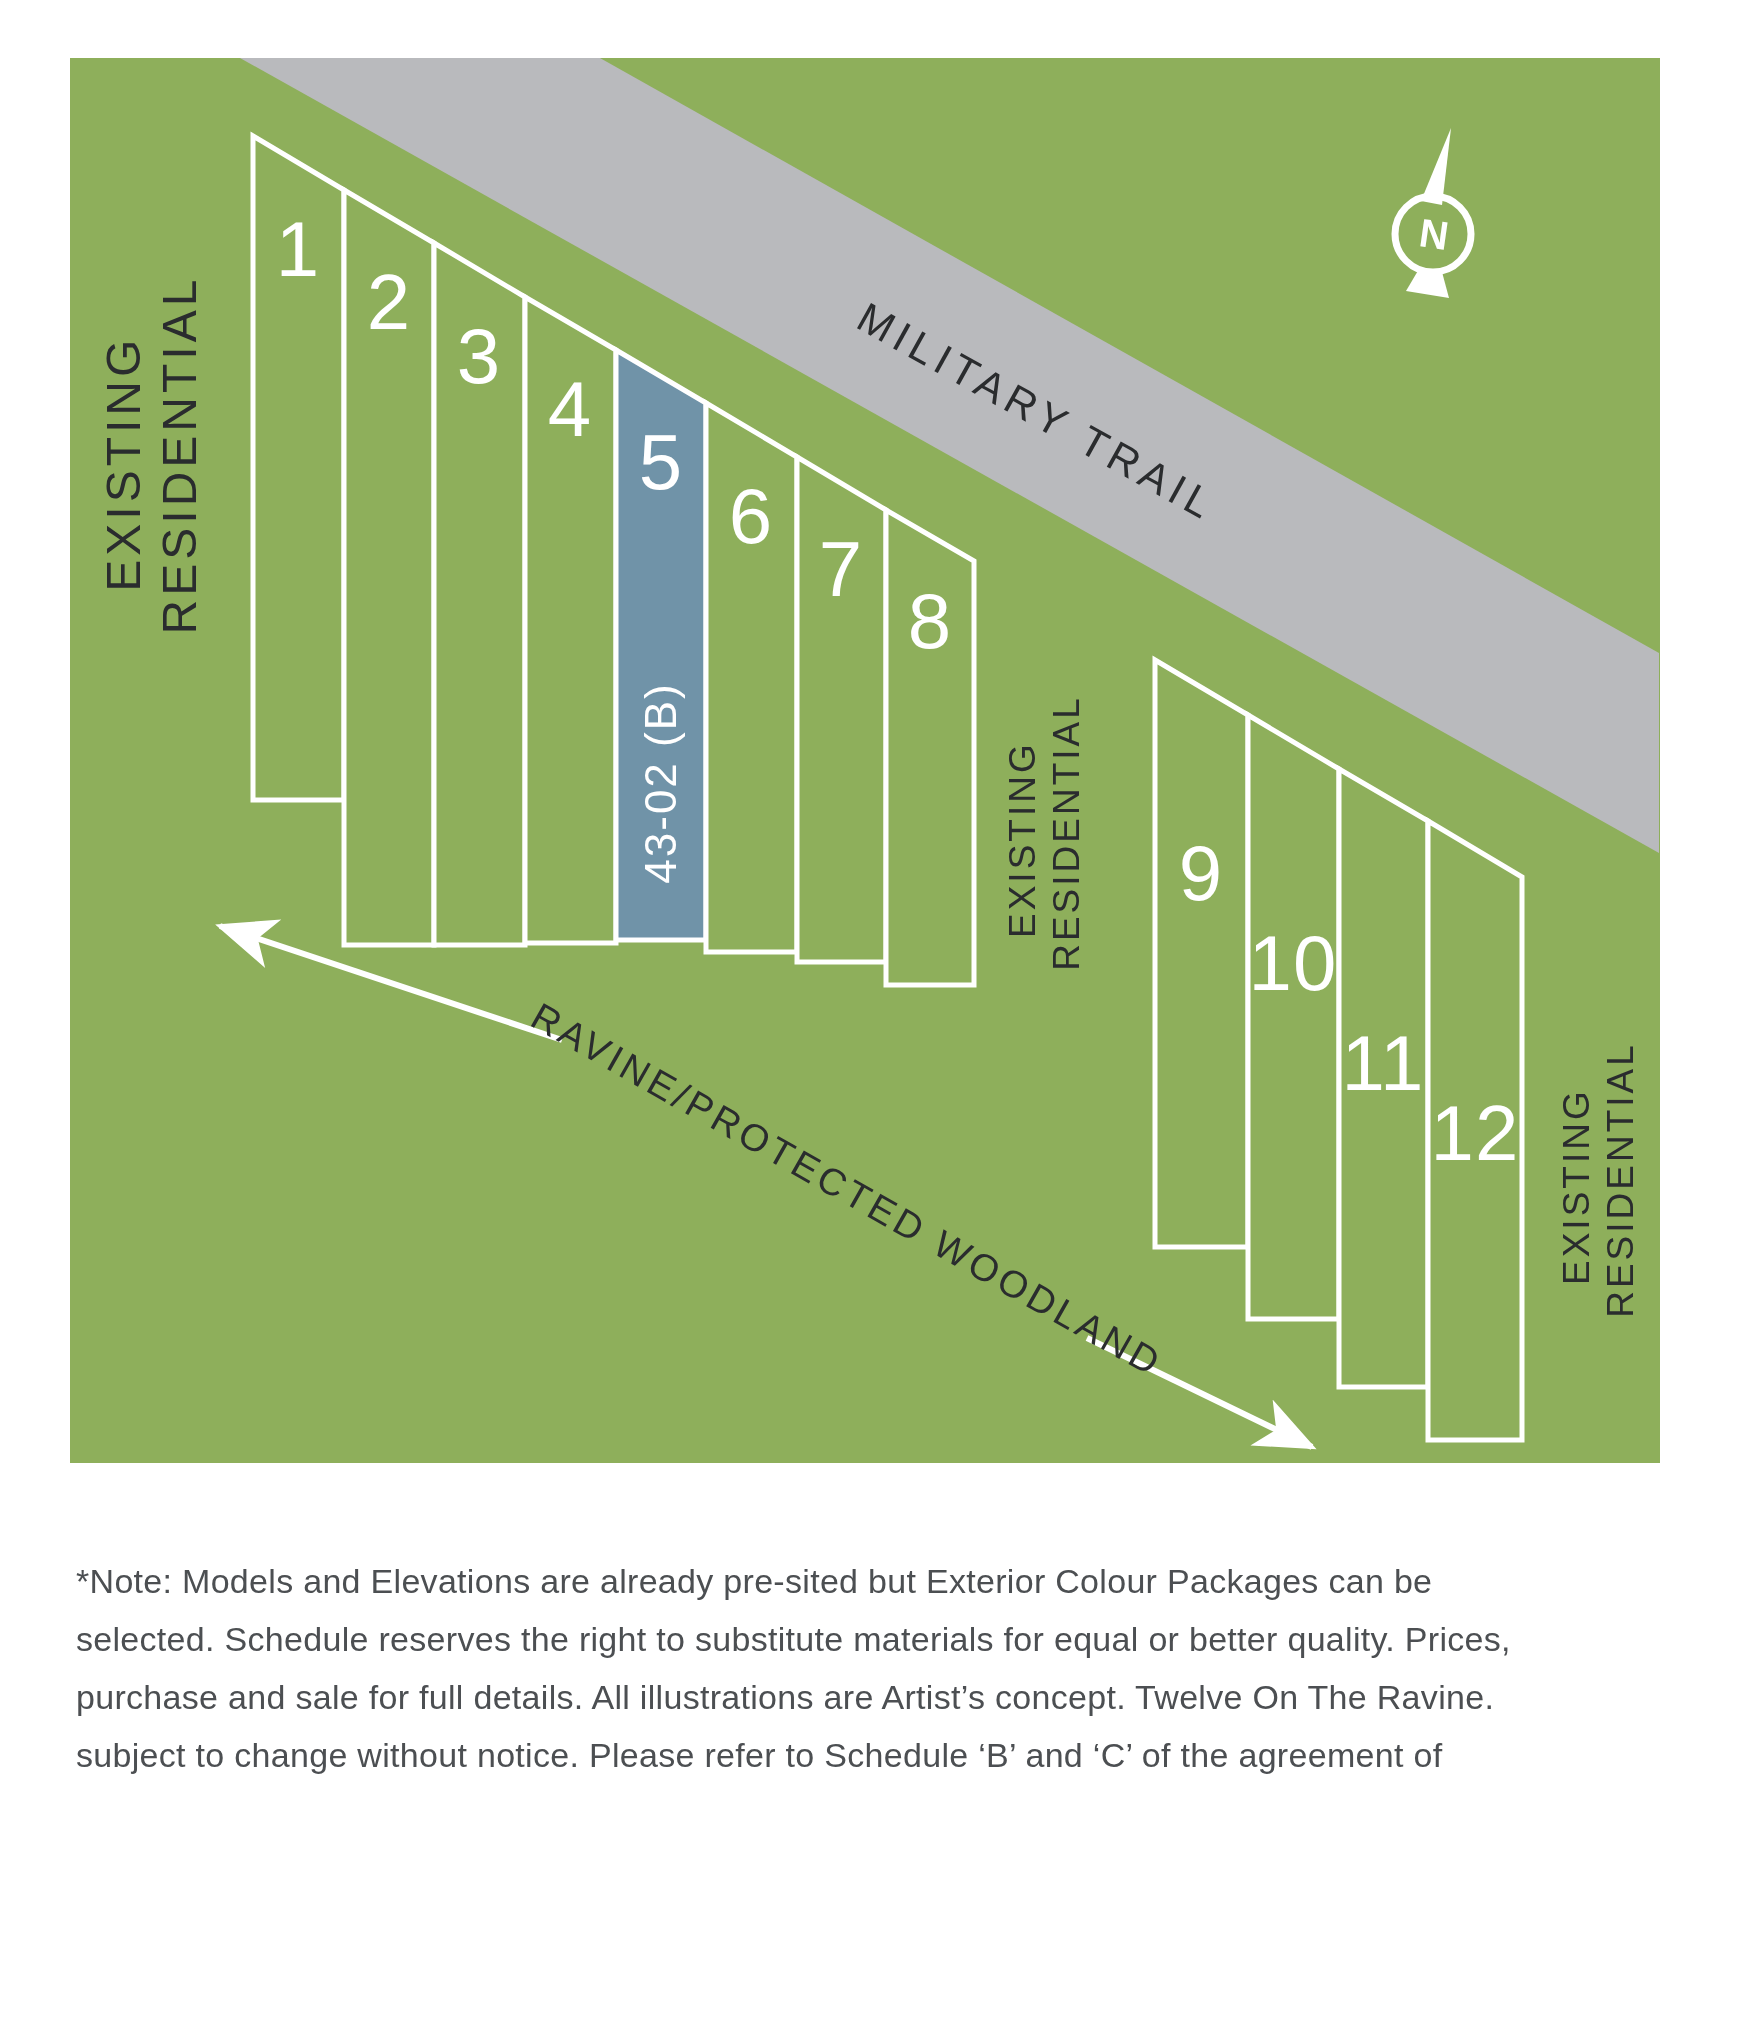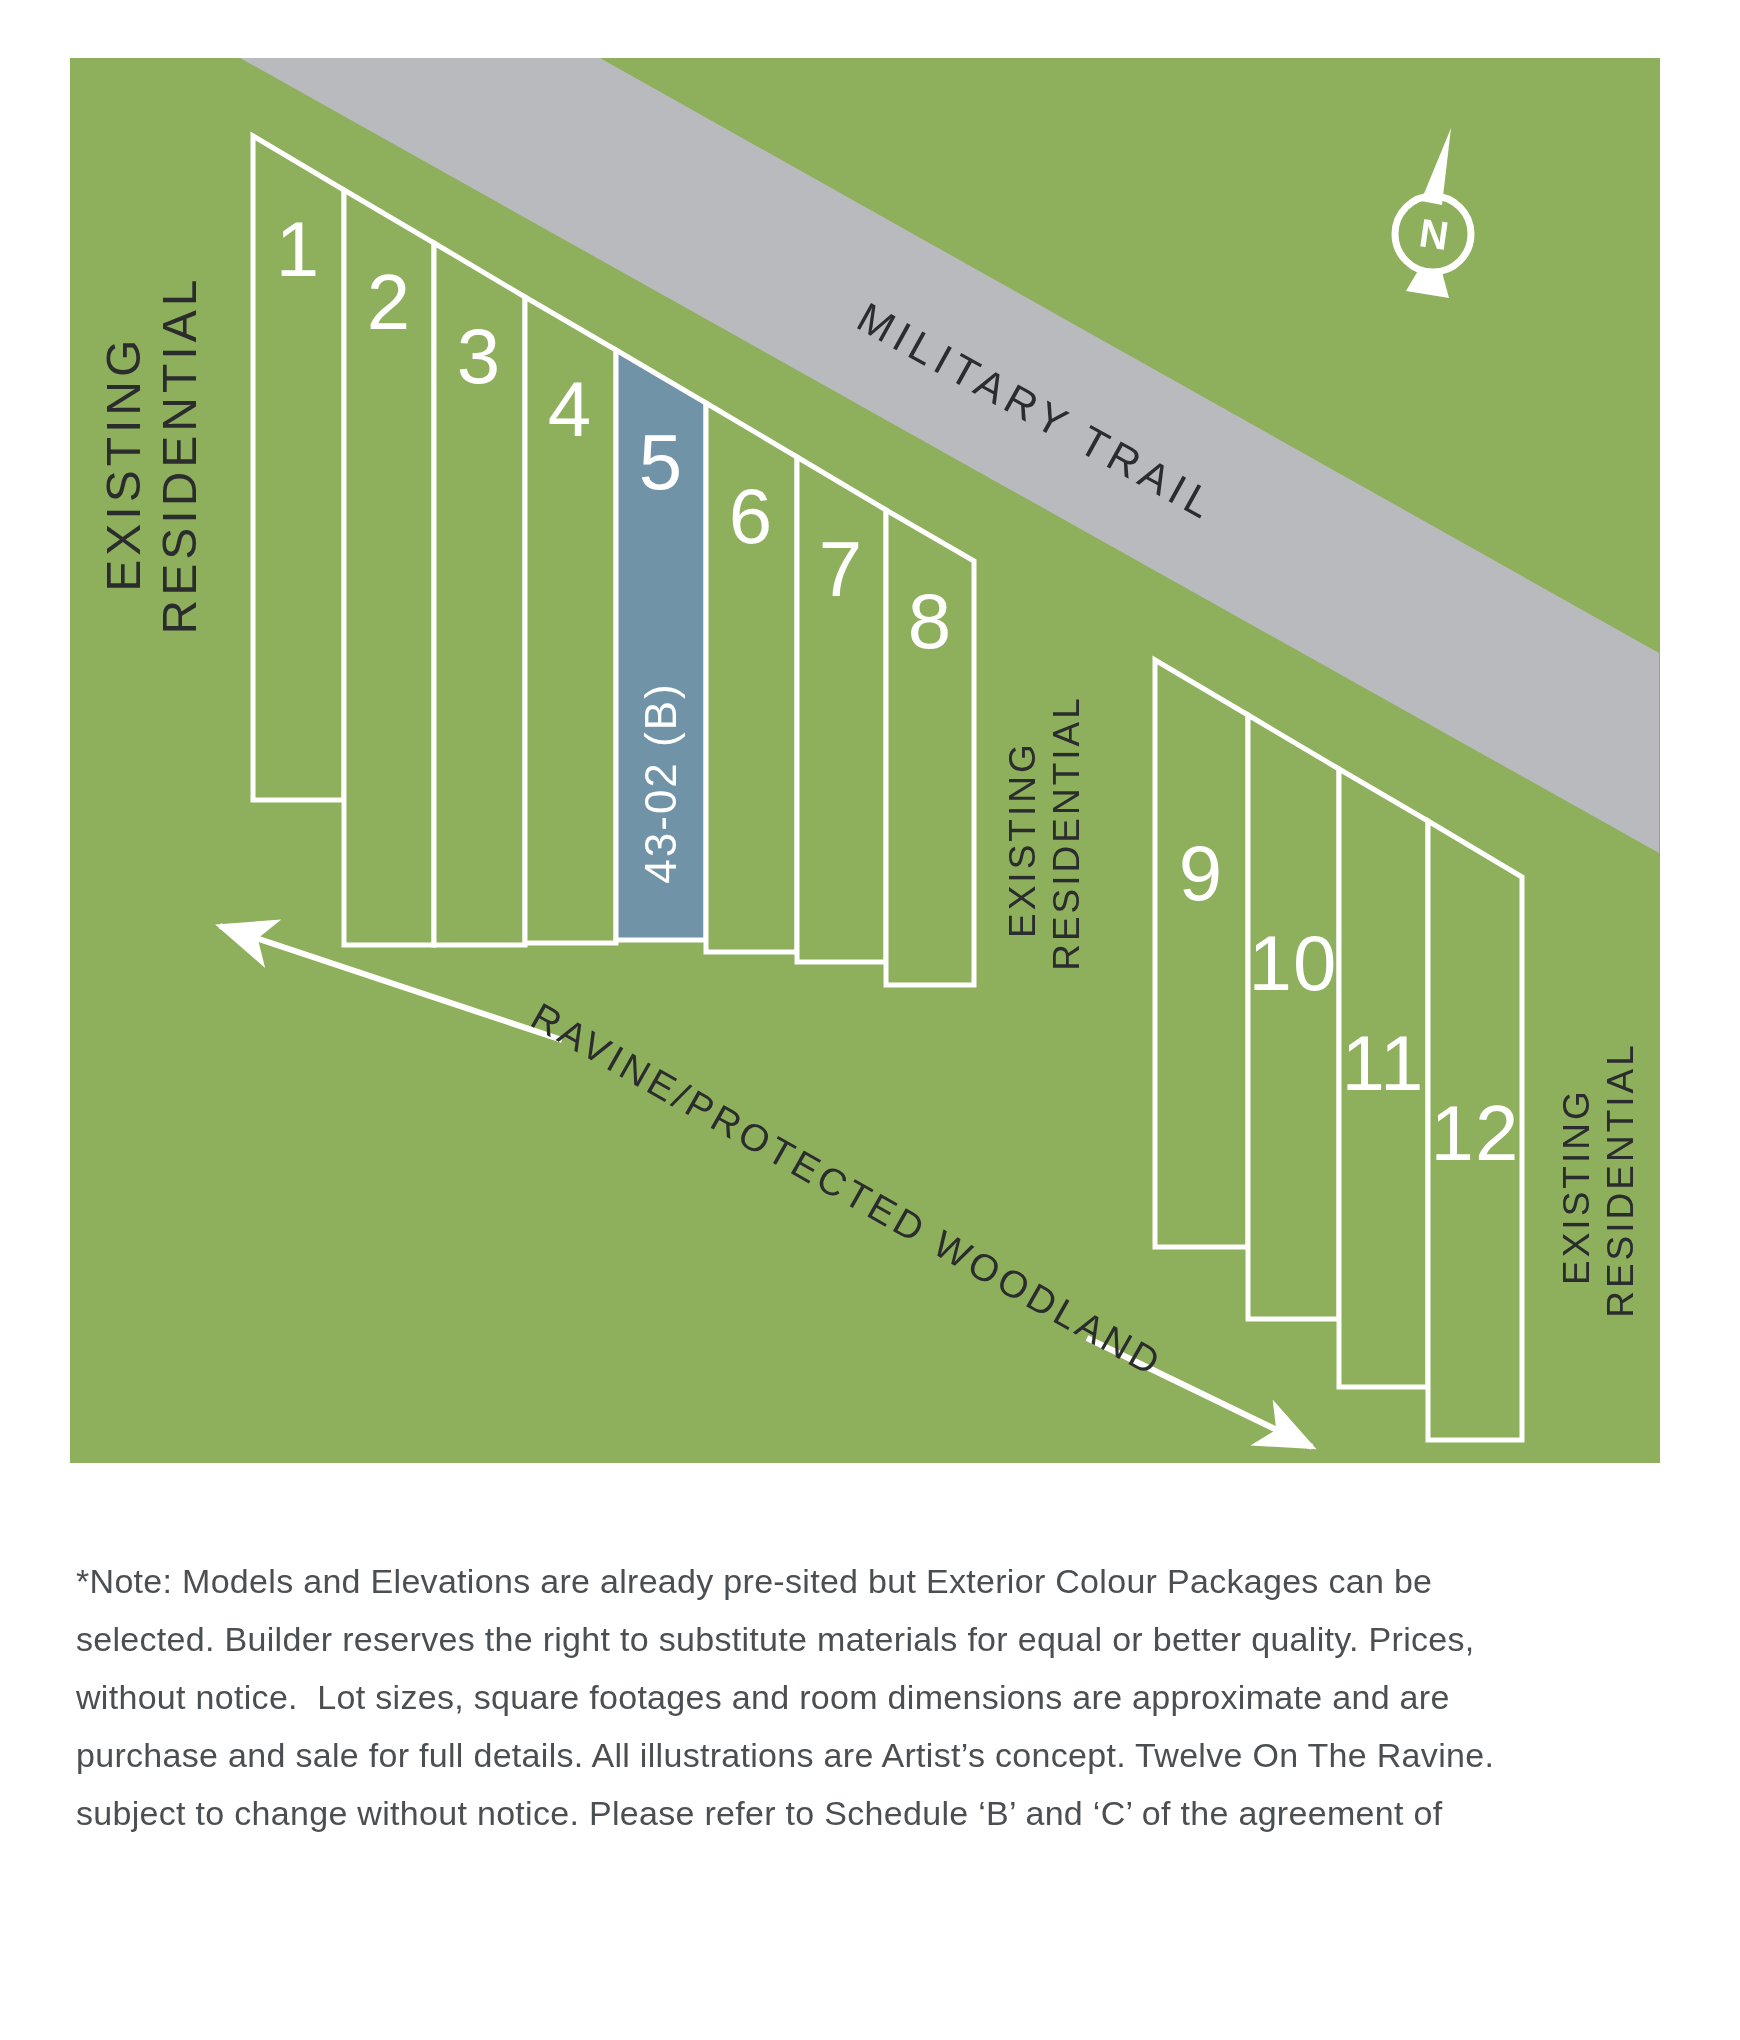--- a/index.html
+++ b/index.html
@@ -139,7 +139,7 @@
 
   <div class="note">
     <div>*Note: Models and Elevations are already pre-sited but Exterior Colour Packages can be</div>
-    <div>selected. Builder reserves the right to substitute materials for equal or better quality. Prices,</div>
+    <div>selected. Schedule reserves the right to substitute materials for equal or better quality. Prices,</div>
     <div>without notice.  Lot sizes, square footages and room dimensions are approximate and are</div>
     <div>purchase and sale for full details. All illustrations are Artist’s concept. Twelve On The Ravine.</div>
     <div>subject to change without notice. Please refer to Schedule ‘B’ and ‘C’ of the agreement of</div>

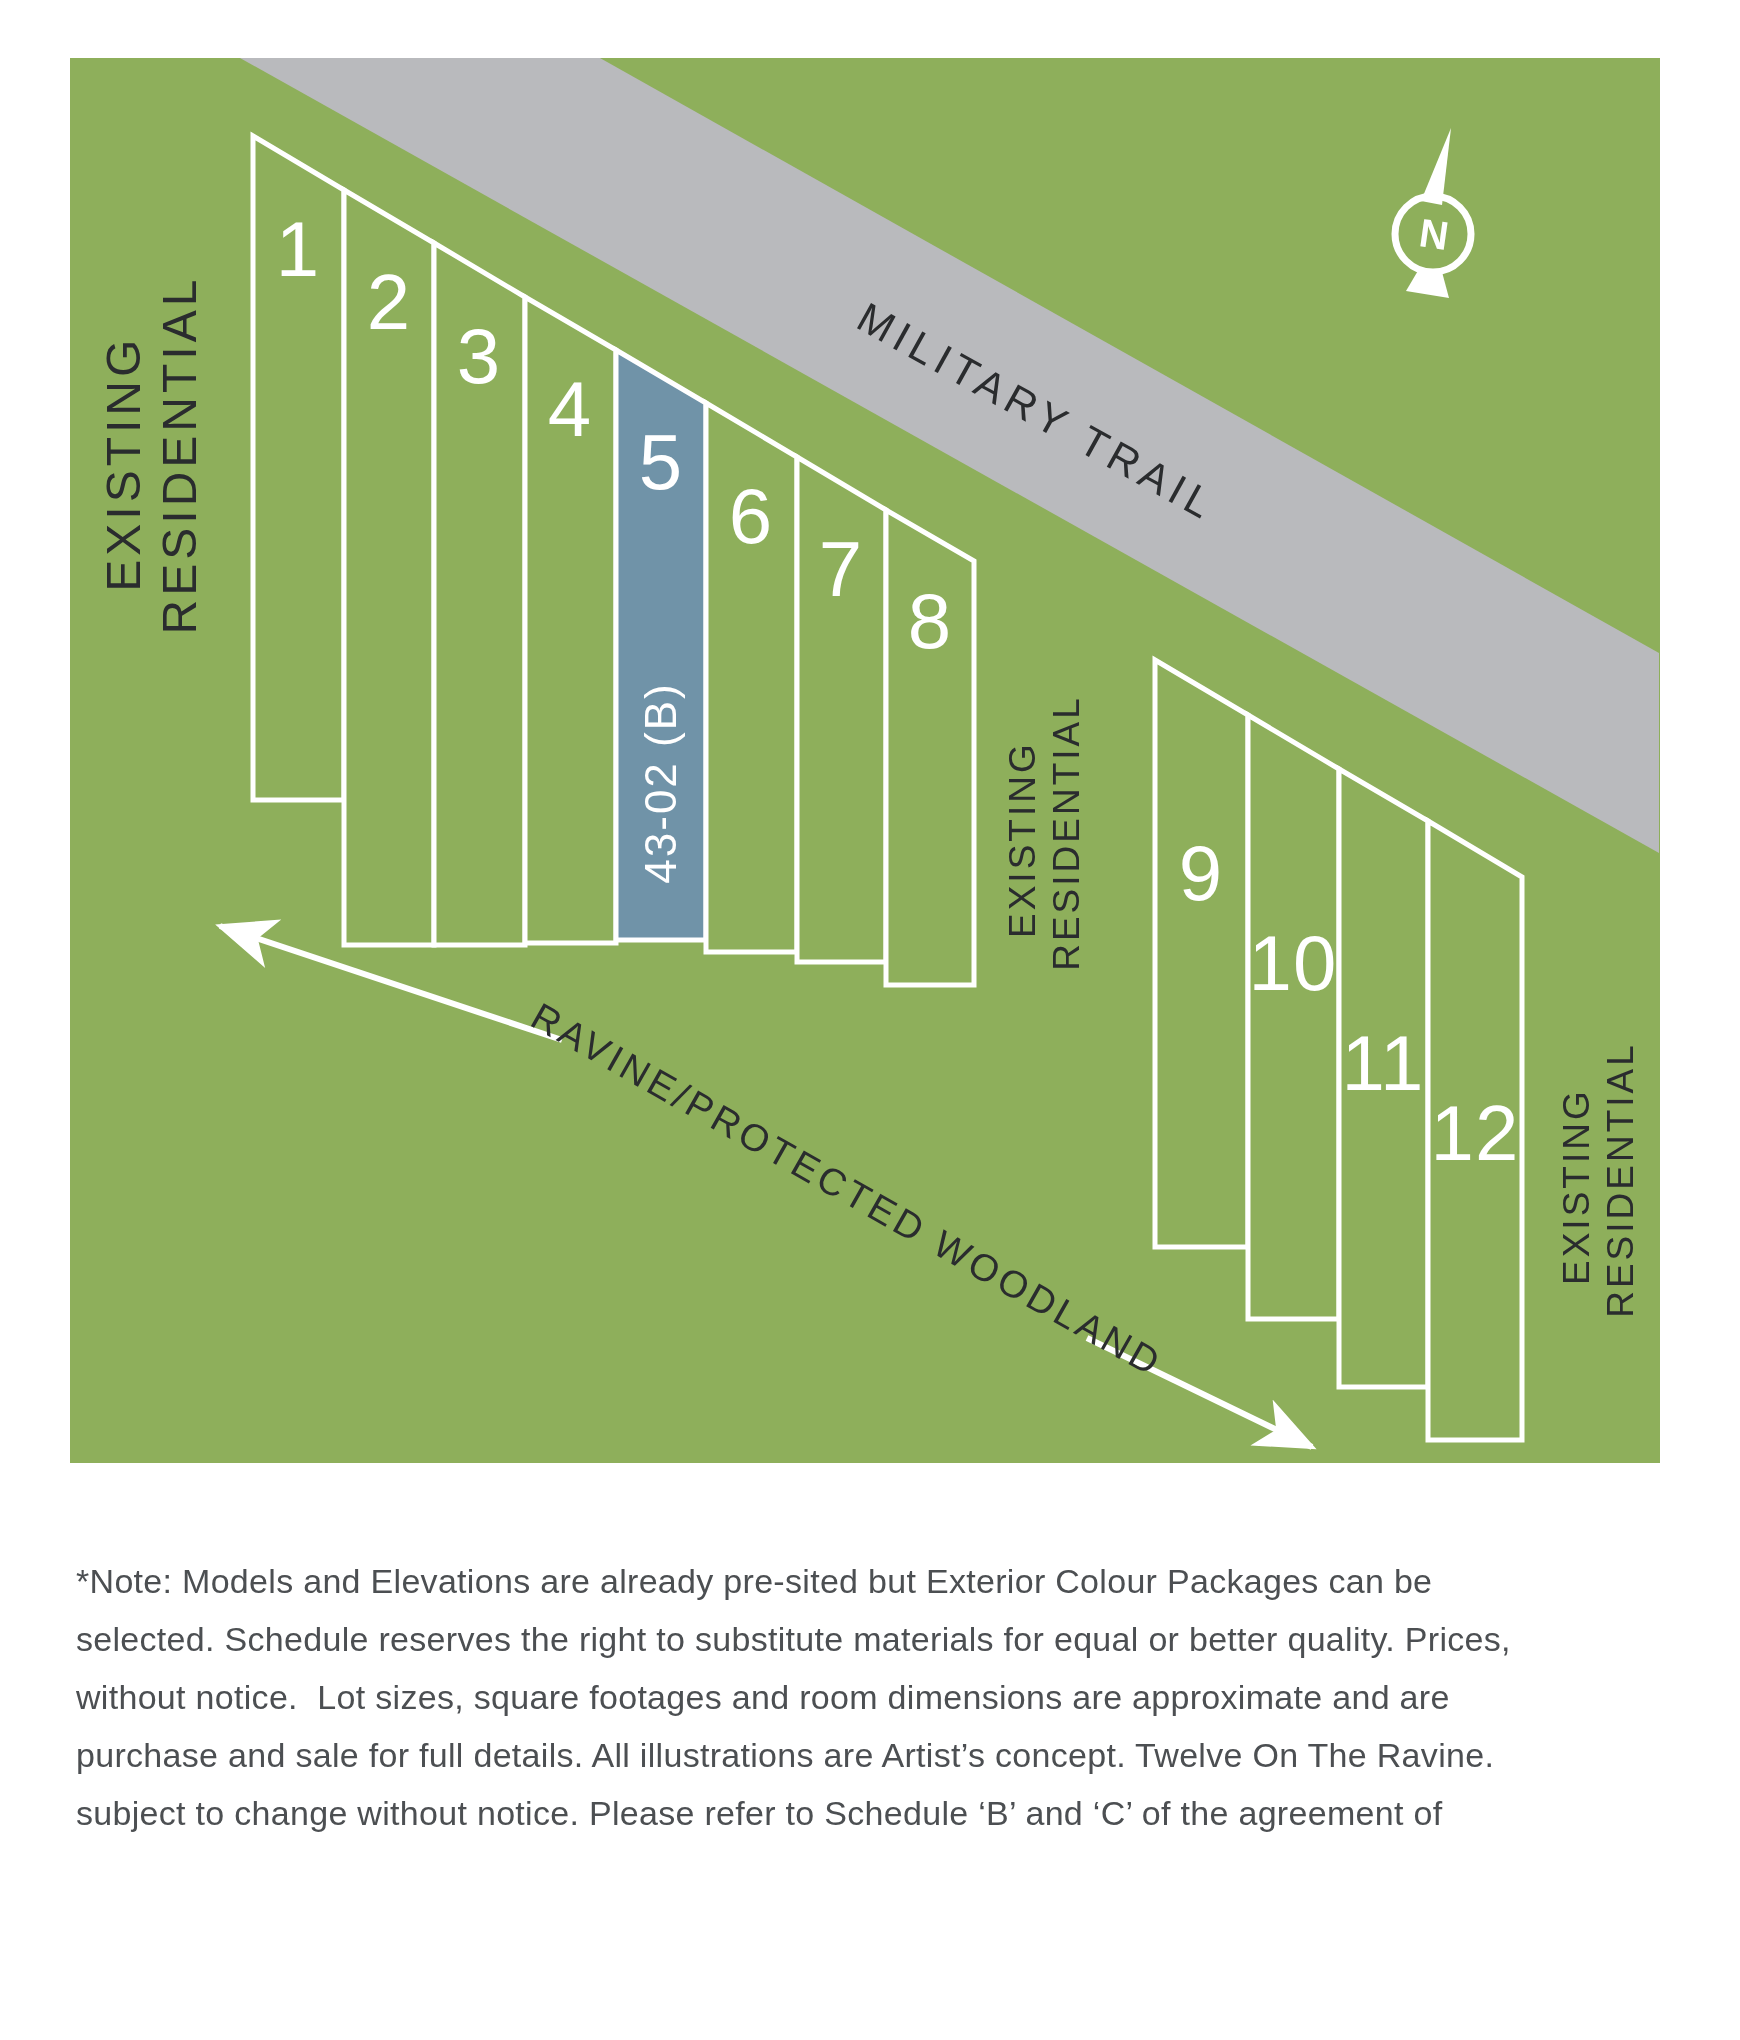--- a/index.html
+++ b/index.html
@@ -140,7 +140,6 @@
   <div class="note">
     <div>*Note: Models and Elevations are already pre-sited but Exterior Colour Packages can be</div>
     <div>selected. Schedule reserves the right to substitute materials for equal or better quality. Prices,</div>
-    <div>without notice.  Lot sizes, square footages and room dimensions are approximate and are</div>
     <div>purchase and sale for full details. All illustrations are Artist’s concept. Twelve On The Ravine.</div>
     <div>subject to change without notice. Please refer to Schedule ‘B’ and ‘C’ of the agreement of</div>
   </div>

